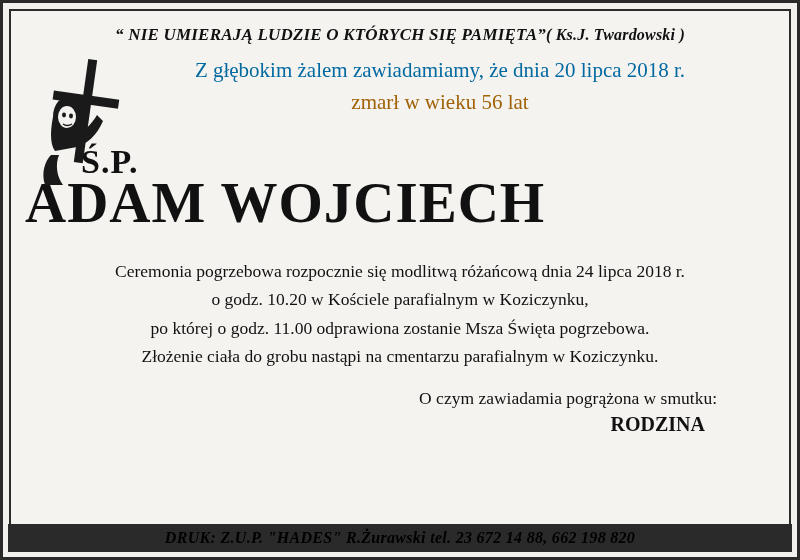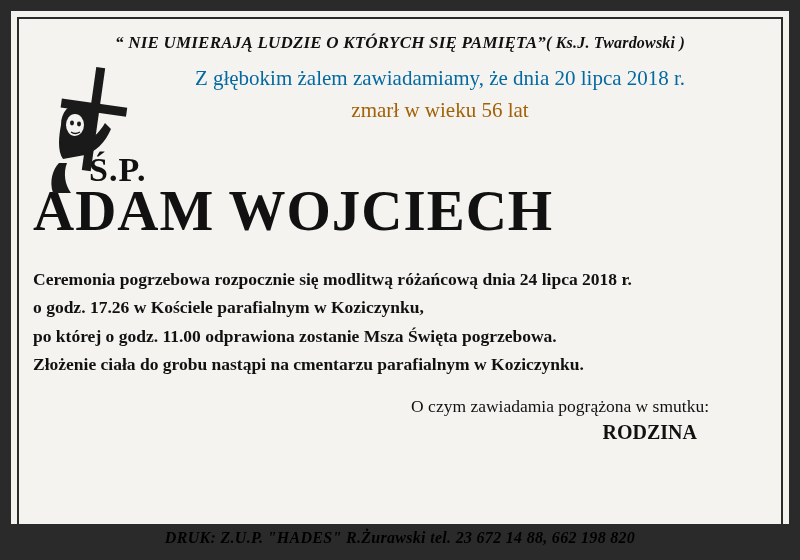--- a/index.html
+++ b/index.html
@@ -20,7 +20,6 @@
     height: 560px;
     box-sizing: border-box;
     background: #2a2a2a;
-    padding: 8px;
   }
 
   .frame-outer {

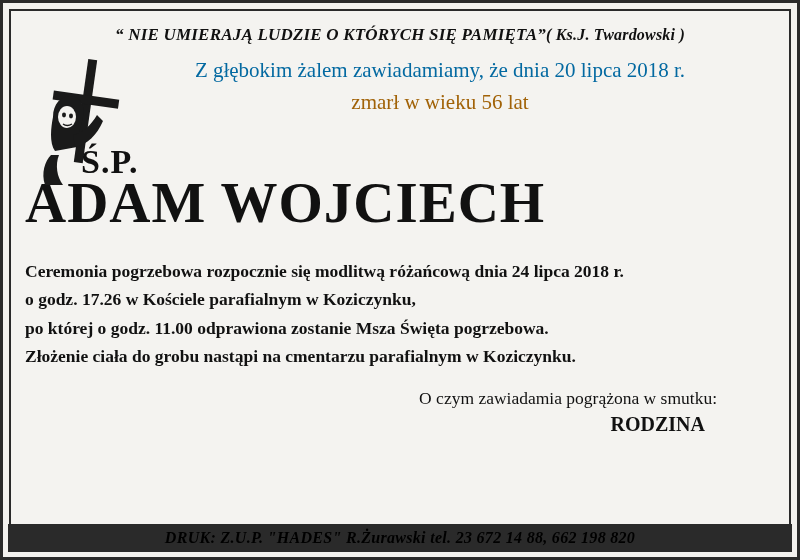--- a/index.html
+++ b/index.html
@@ -112,9 +112,8 @@
   }
 
   .ceremony {
-    text-align: left;
+    text-align: center;
     margin-top: 22px;
-    font-weight: bold;
   }
   .ceremony div {
     font-size: 17.5px;

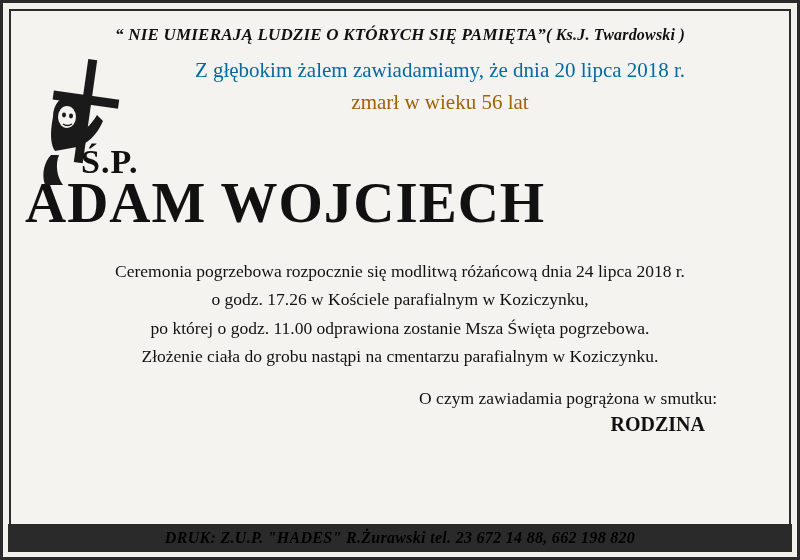--- a/index.html
+++ b/index.html
@@ -212,7 +212,7 @@
 
       <div class="ceremony">
         <div>Ceremonia pogrzebowa rozpocznie się modlitwą różańcową dnia 24 lipca  2018 r.</div>
-        <div>o godz. 17.26 w Kościele parafialnym w Koziczynku,</div>
+        <div>o godz. 10.20 w Kościele parafialnym w Koziczynku,</div>
         <div>po której o godz. 11.00 odprawiona zostanie Msza Święta pogrzebowa.</div>
         <div>Złożenie ciała do grobu nastąpi na cmentarzu parafialnym w Koziczynku.</div>
       </div>

